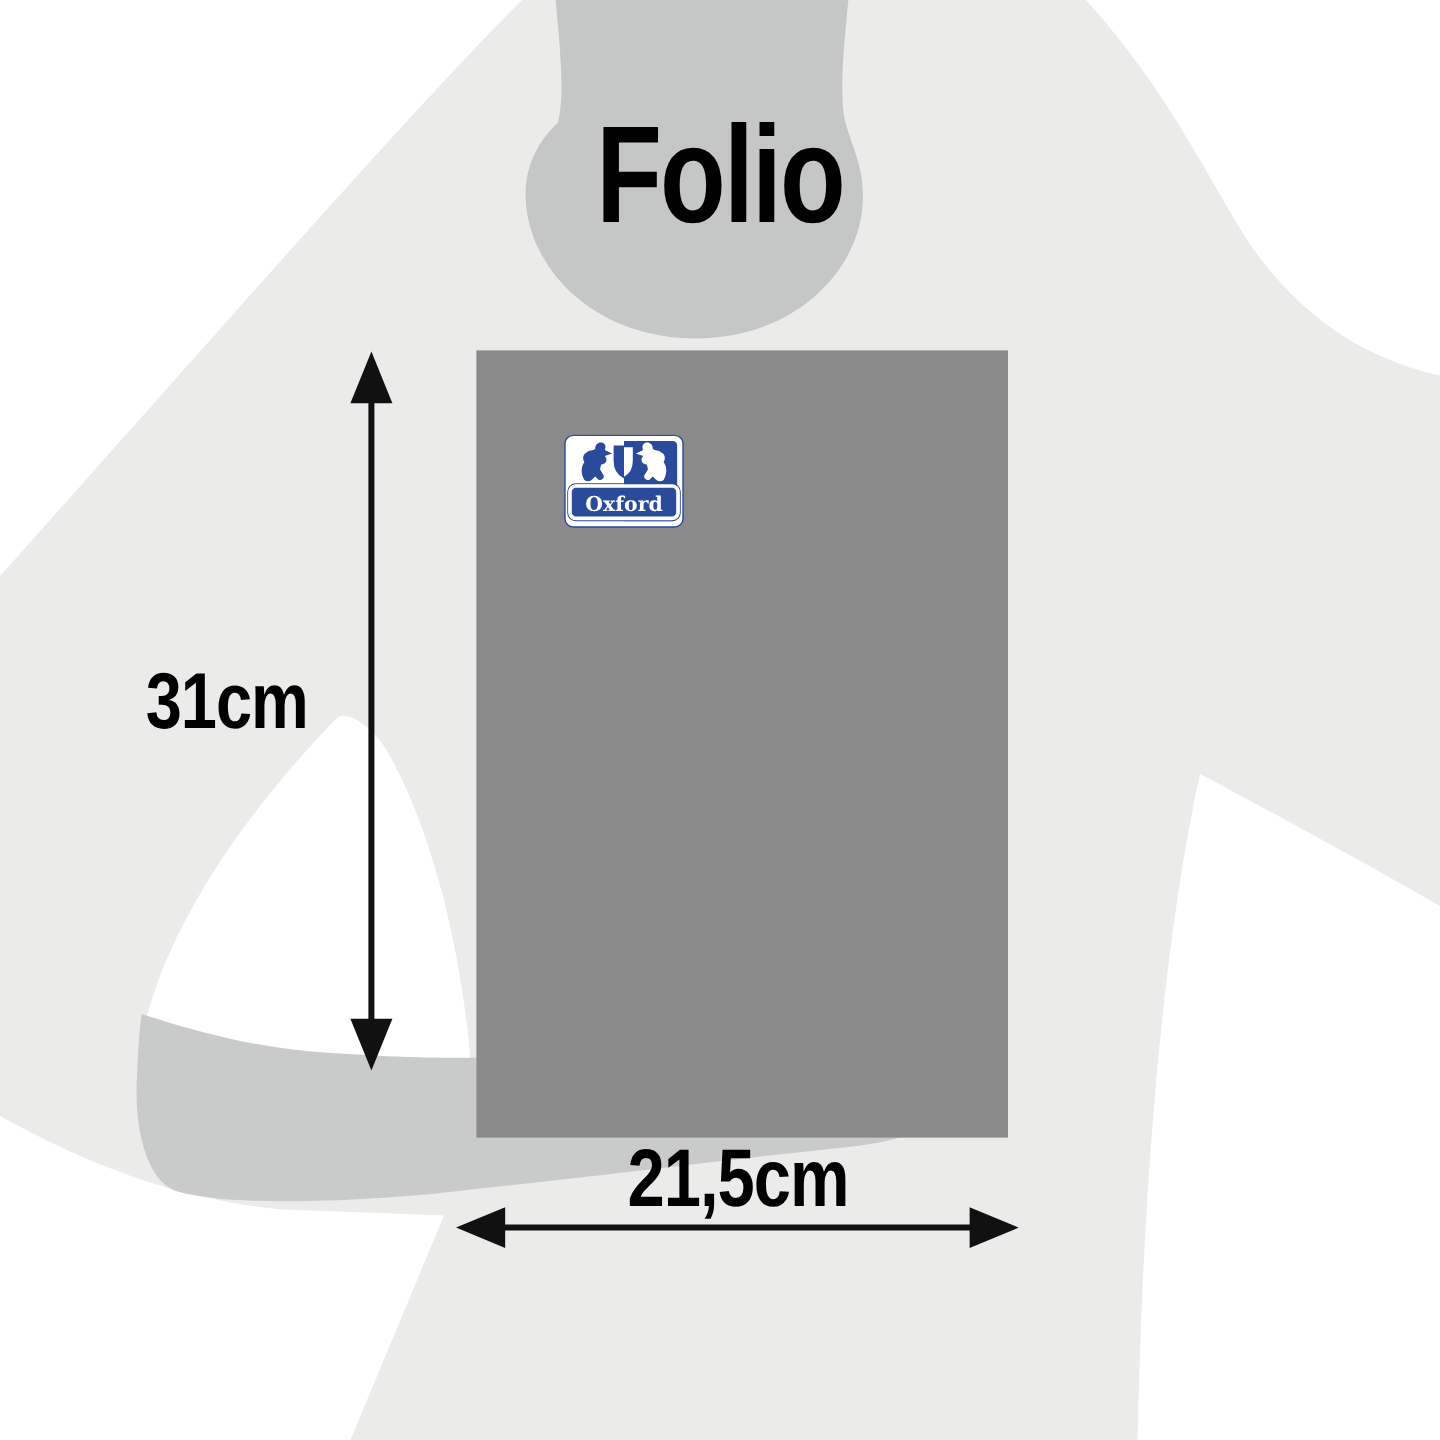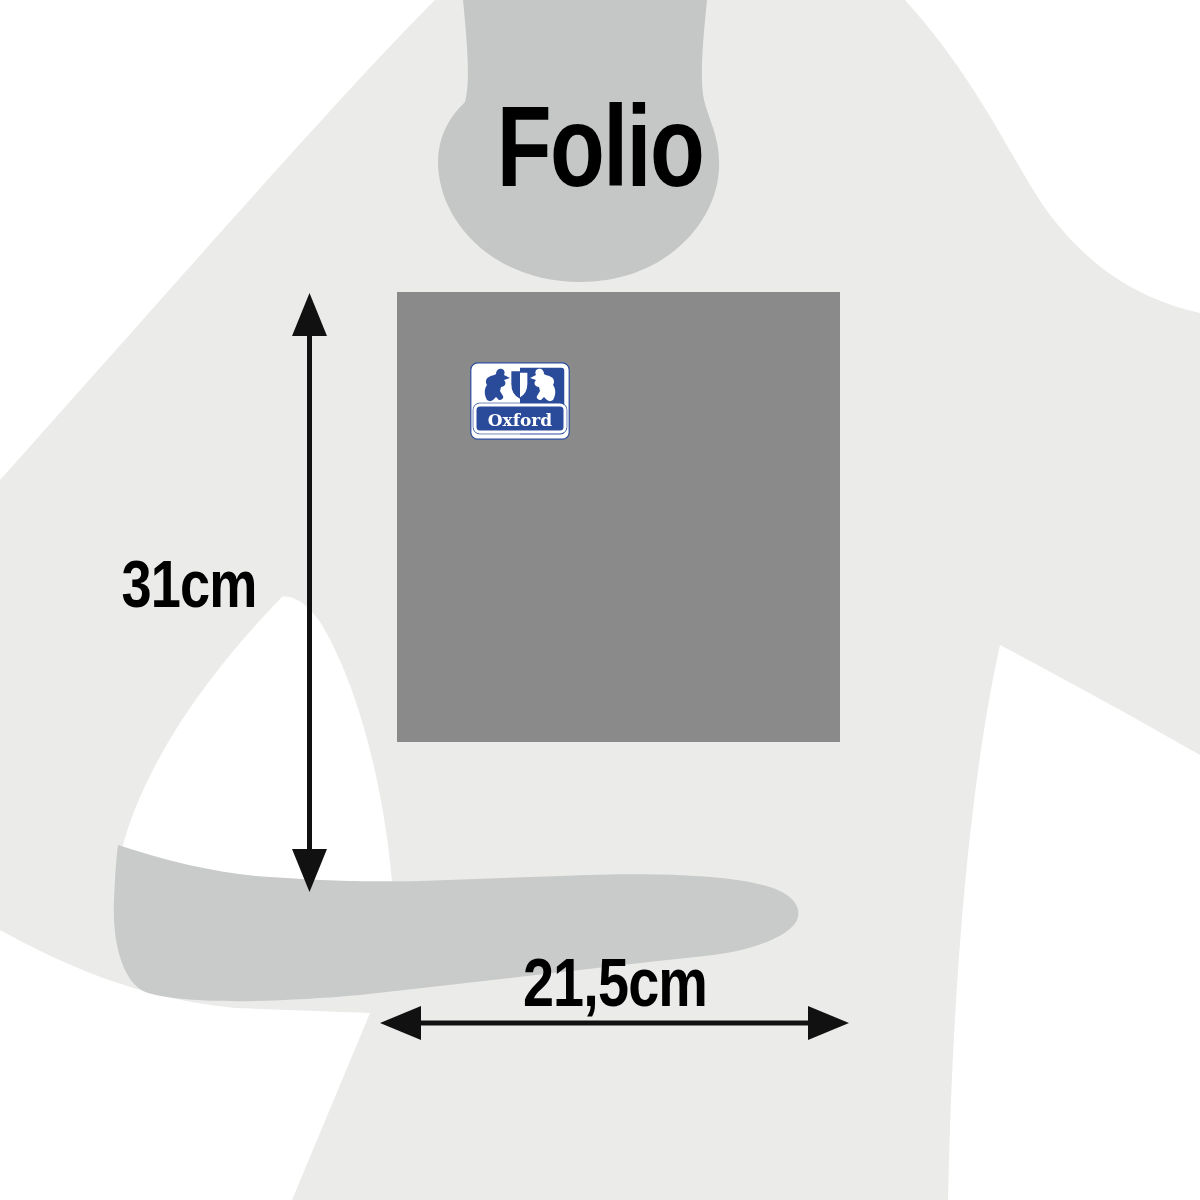--- a/index.html
+++ b/index.html
@@ -14,7 +14,7 @@
     position:absolute;left:0;top:0;width:1200px;height:1200px;
   }
   #notebook{
-    position:absolute;left:397px;top:292px;width:443px;height:450px;
+    position:absolute;left:397px;top:292px;width:443px;height:656px;
     background:#8a8a8a;
   }
   #oxford-logo{

